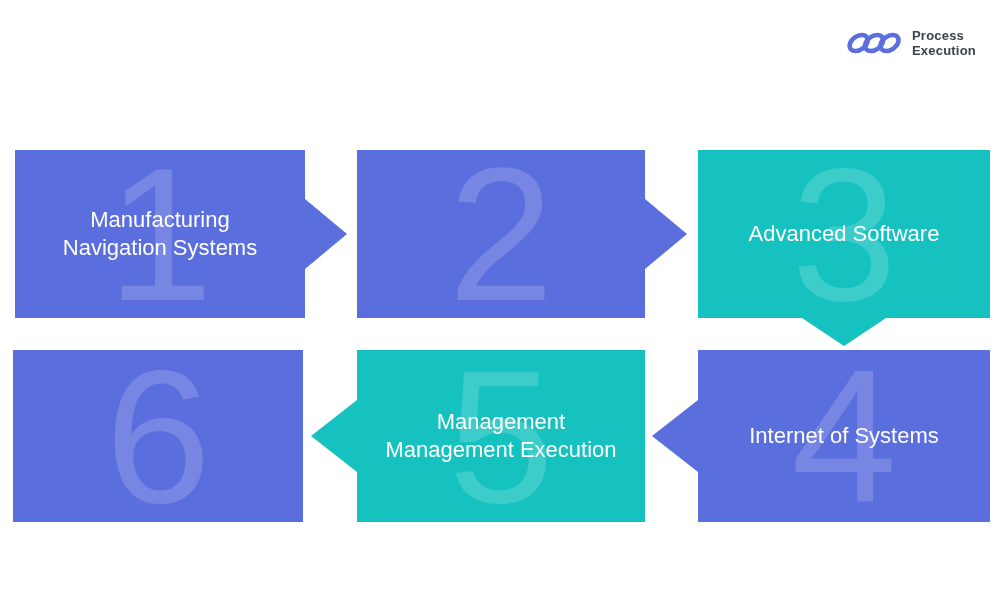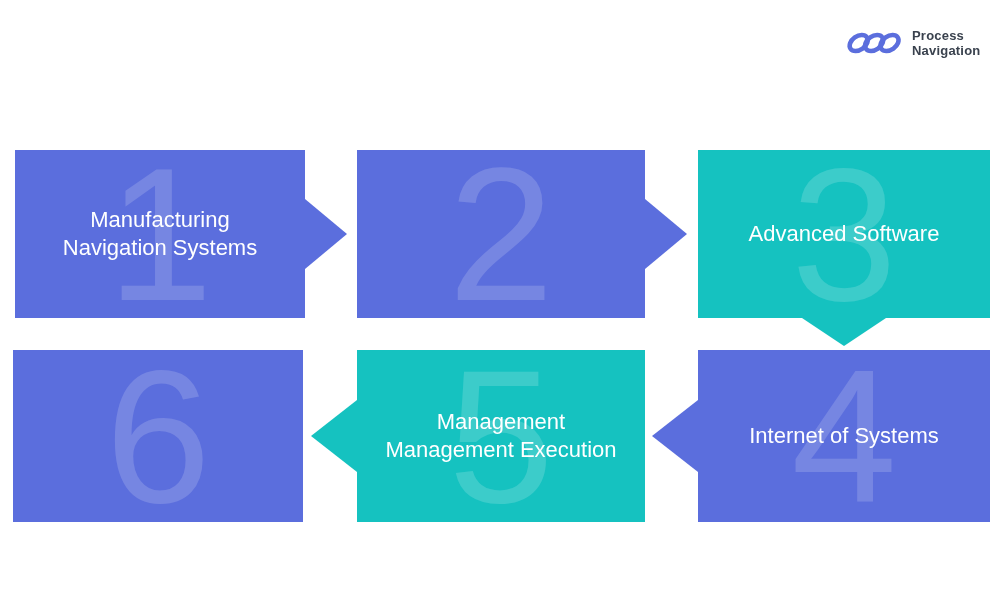--- a/index.html
+++ b/index.html
@@ -62,7 +62,7 @@
     </svg>
     <div class="logo-text">
       <span>Process</span>
-      <span>Navigation</span>
+      <span>Execution</span>
     </div>
   </div>
 

